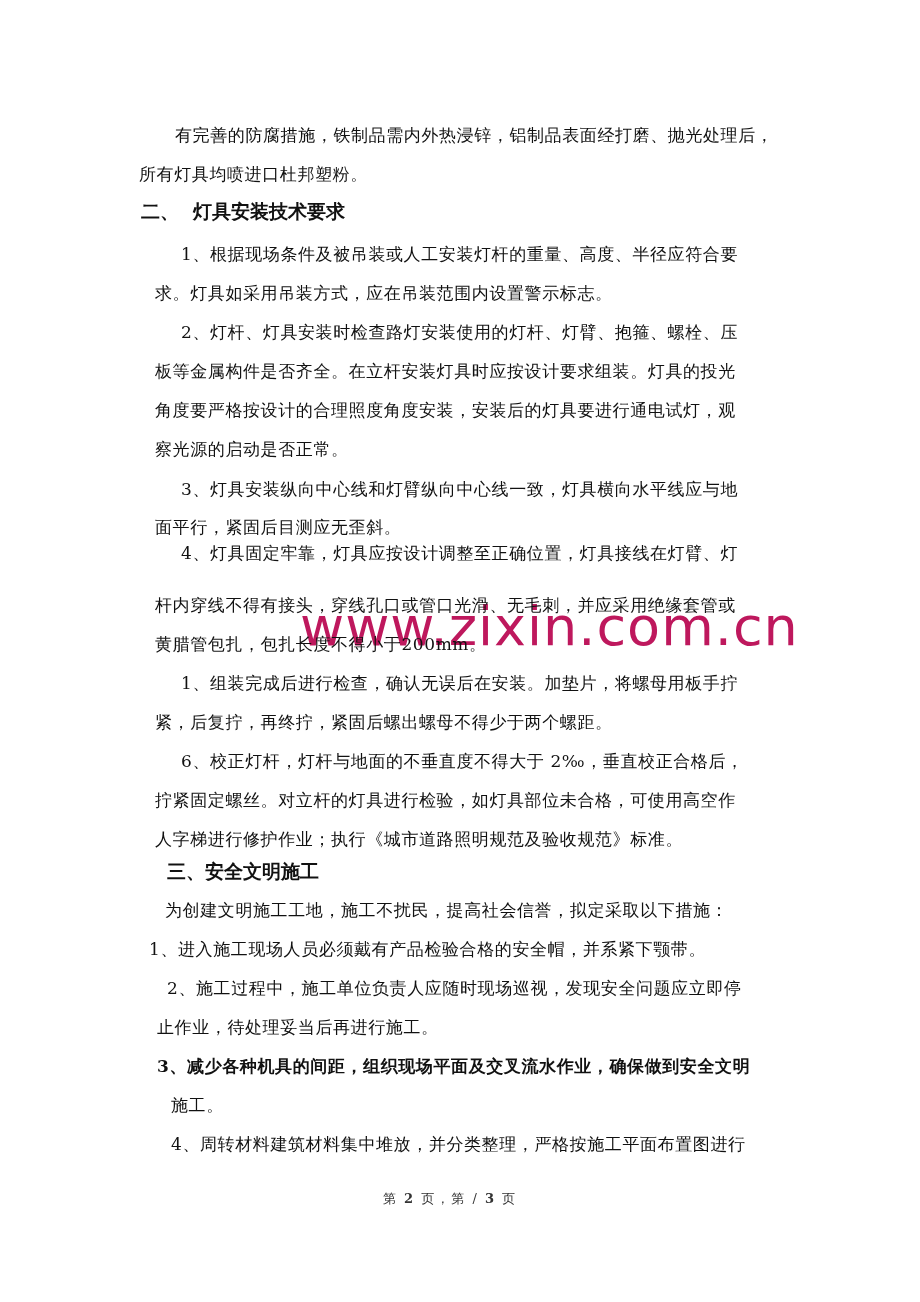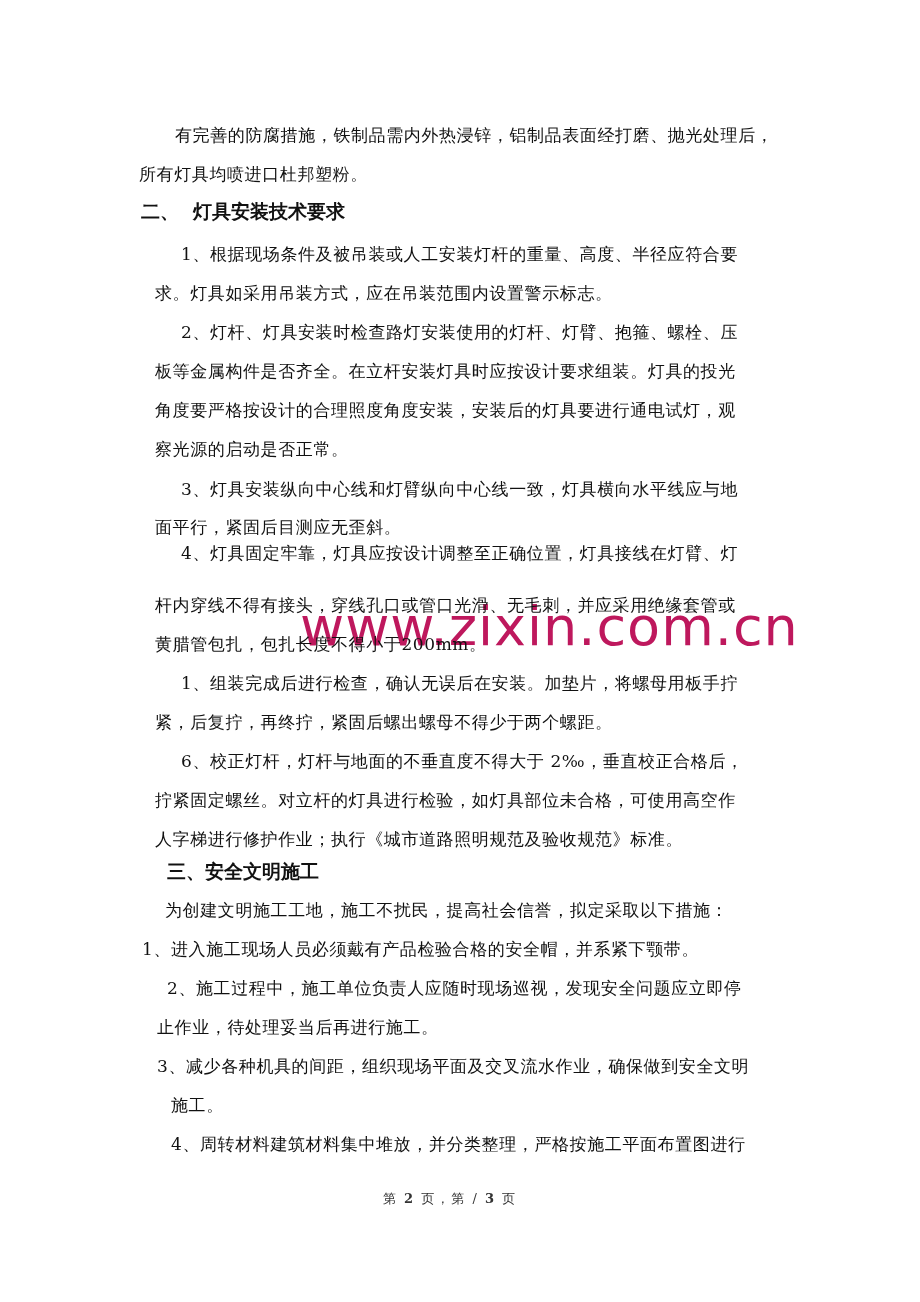--- a/index.html
+++ b/index.html
@@ -109,7 +109,7 @@
 
     <div id="s3">
         <div class="line" style="left: 165px; top: 899px;">为创建文明施工工地，施工不扰民，提高社会信誉，拟定采取以下措施：</div>
-        <div class="line" style="left: 142px; top: 938px; text-align: right;">1、进入施工现场人员必须戴有产品检验合格的安全帽，并系紧下颚带。</div>
+        <div class="line" style="left: 149px; top: 938px; text-align: right;">1、进入施工现场人员必须戴有产品检验合格的安全帽，并系紧下颚带。</div>
         <div class="line" style="left: 167px; top: 977px;">2、施工过程中，施工单位负责人应随时现场巡视，发现安全问题应立即停</div>
         <div class="line" style="left: 157px; top: 1016px;">止作业，待处理妥当后再进行施工。</div>
         <div class="line" style="left: 157px; top: 1055px;">3、减少各种机具的间距，组织现场平面及交叉流水作业，确保做到安全文明</div>

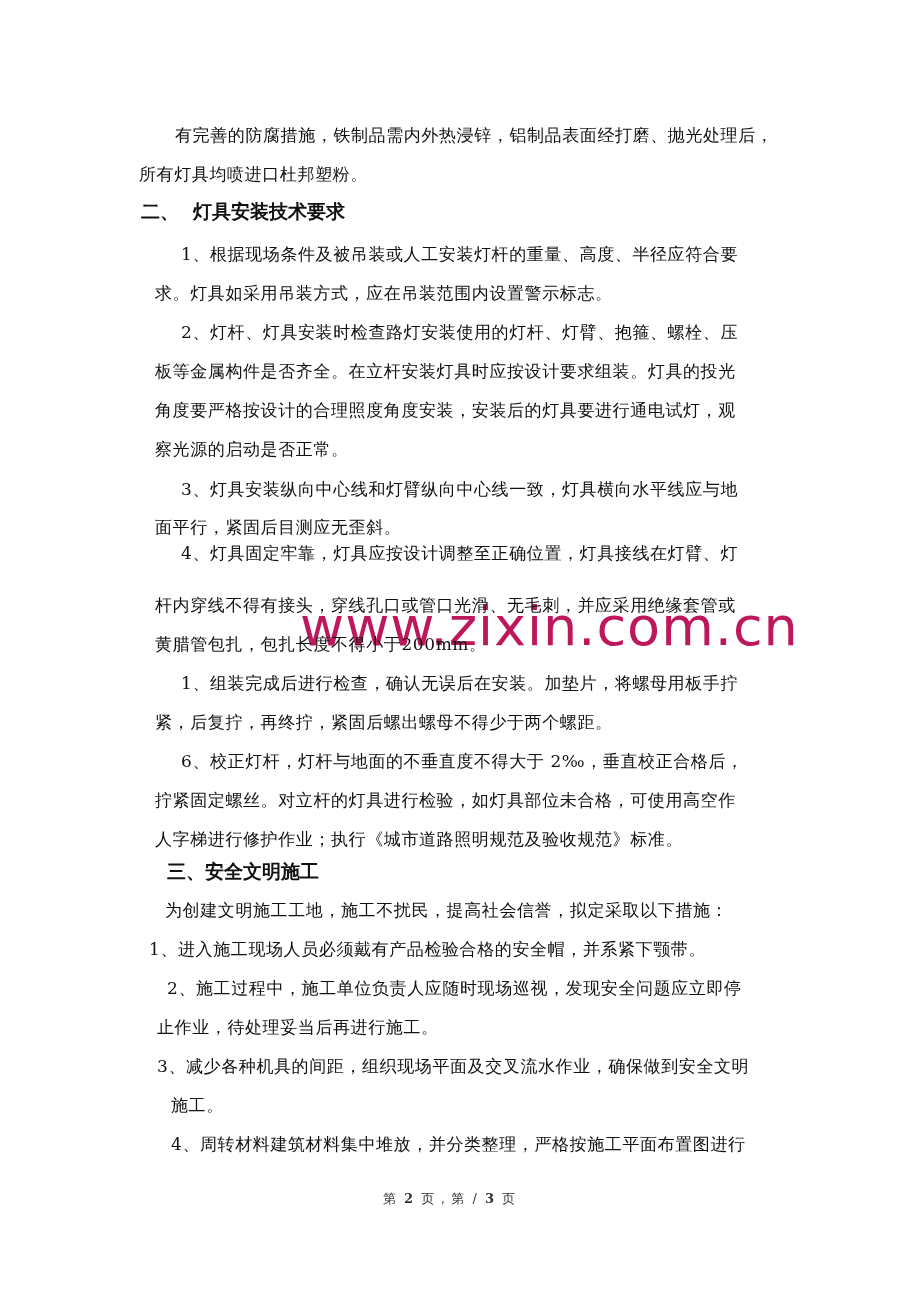--- a/index.html
+++ b/index.html
@@ -112,7 +112,7 @@
         <div class="line" style="left: 149px; top: 938px; text-align: right;">1、进入施工现场人员必须戴有产品检验合格的安全帽，并系紧下颚带。</div>
         <div class="line" style="left: 167px; top: 977px;">2、施工过程中，施工单位负责人应随时现场巡视，发现安全问题应立即停</div>
         <div class="line" style="left: 157px; top: 1016px;">止作业，待处理妥当后再进行施工。</div>
-        <div class="line" style="left: 157px; top: 1055px;">3、减少各种机具的间距，组织现场平面及交叉流水作业，确保做到安全文明</div>
+        <div class="line" style="left: 157px; top: 1055px; font-weight: bold;">3、减少各种机具的间距，组织现场平面及交叉流水作业，确保做到安全文明</div>
         <div class="line" style="left: 171px; top: 1094px;">施工。</div>
         <div class="line" style="left: 171px; top: 1133px;">4、周转材料建筑材料集中堆放，并分类整理，严格按施工平面布置图进行</div>
       </div>

